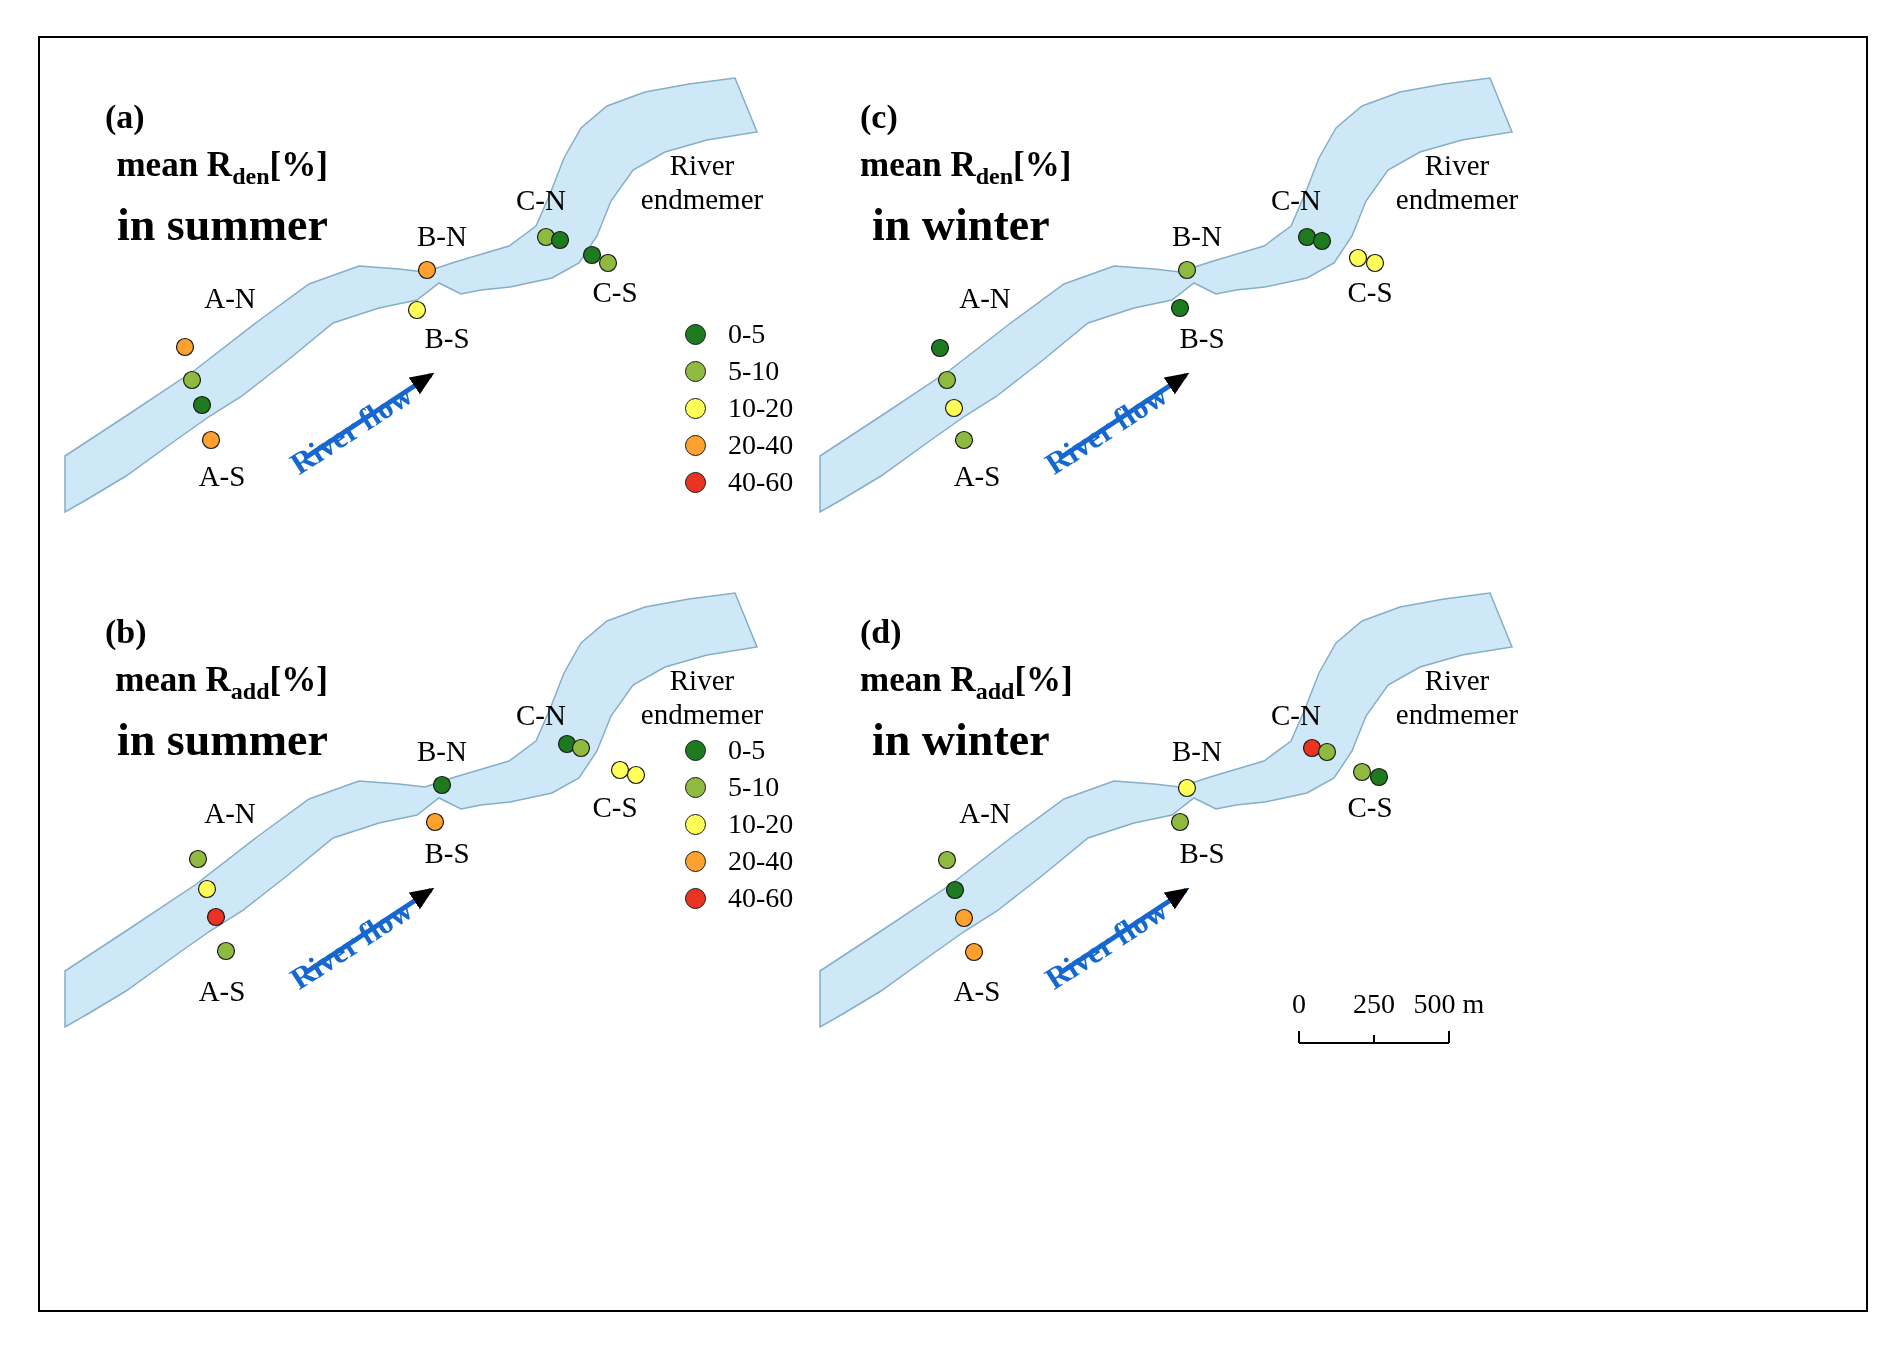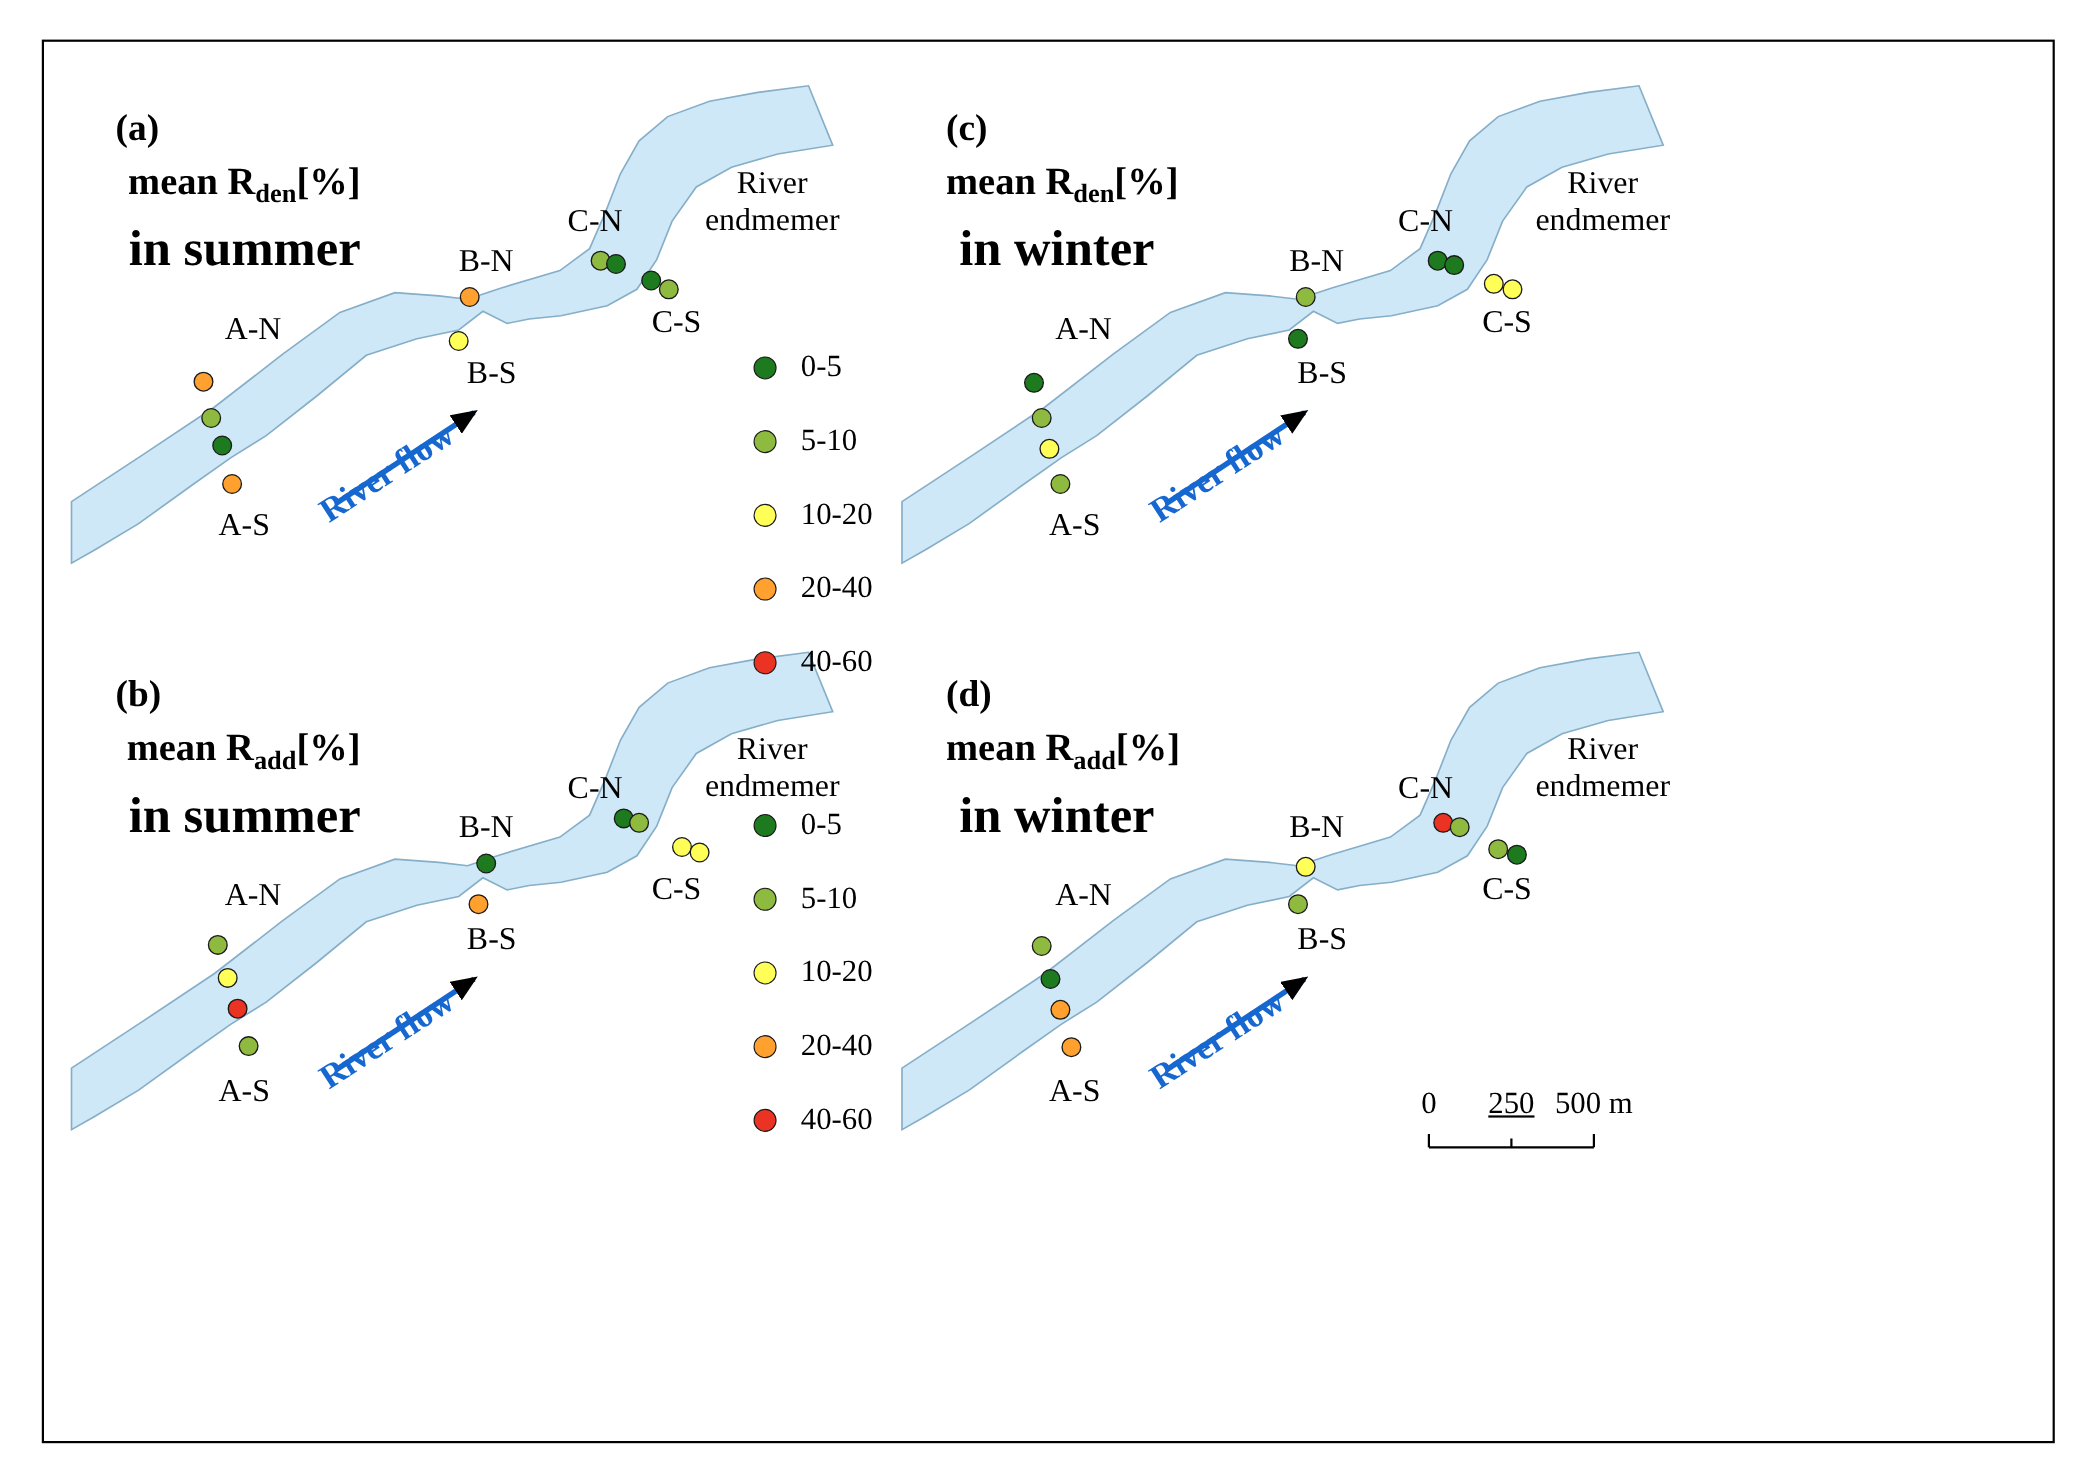--- a/index.html
+++ b/index.html
@@ -25,7 +25,7 @@
   .metric{font-size:35px;text-align:right;}
   .metric sub{font-size:24px;}
   .season{font-size:46px;padding-left:12px;}
-  .legend{position:absolute;display:flex;flex-direction:column;gap:35px;text-align:right;}
+  .legend{position:absolute;display:flex;flex-direction:column;gap:5px;text-align:right;}
   .legend-top{left:645px;top:280px;}
   .legend-bottom{left:645px;top:696px;}
   .legend-row{display:flex;align-items:center;gap:22px;}

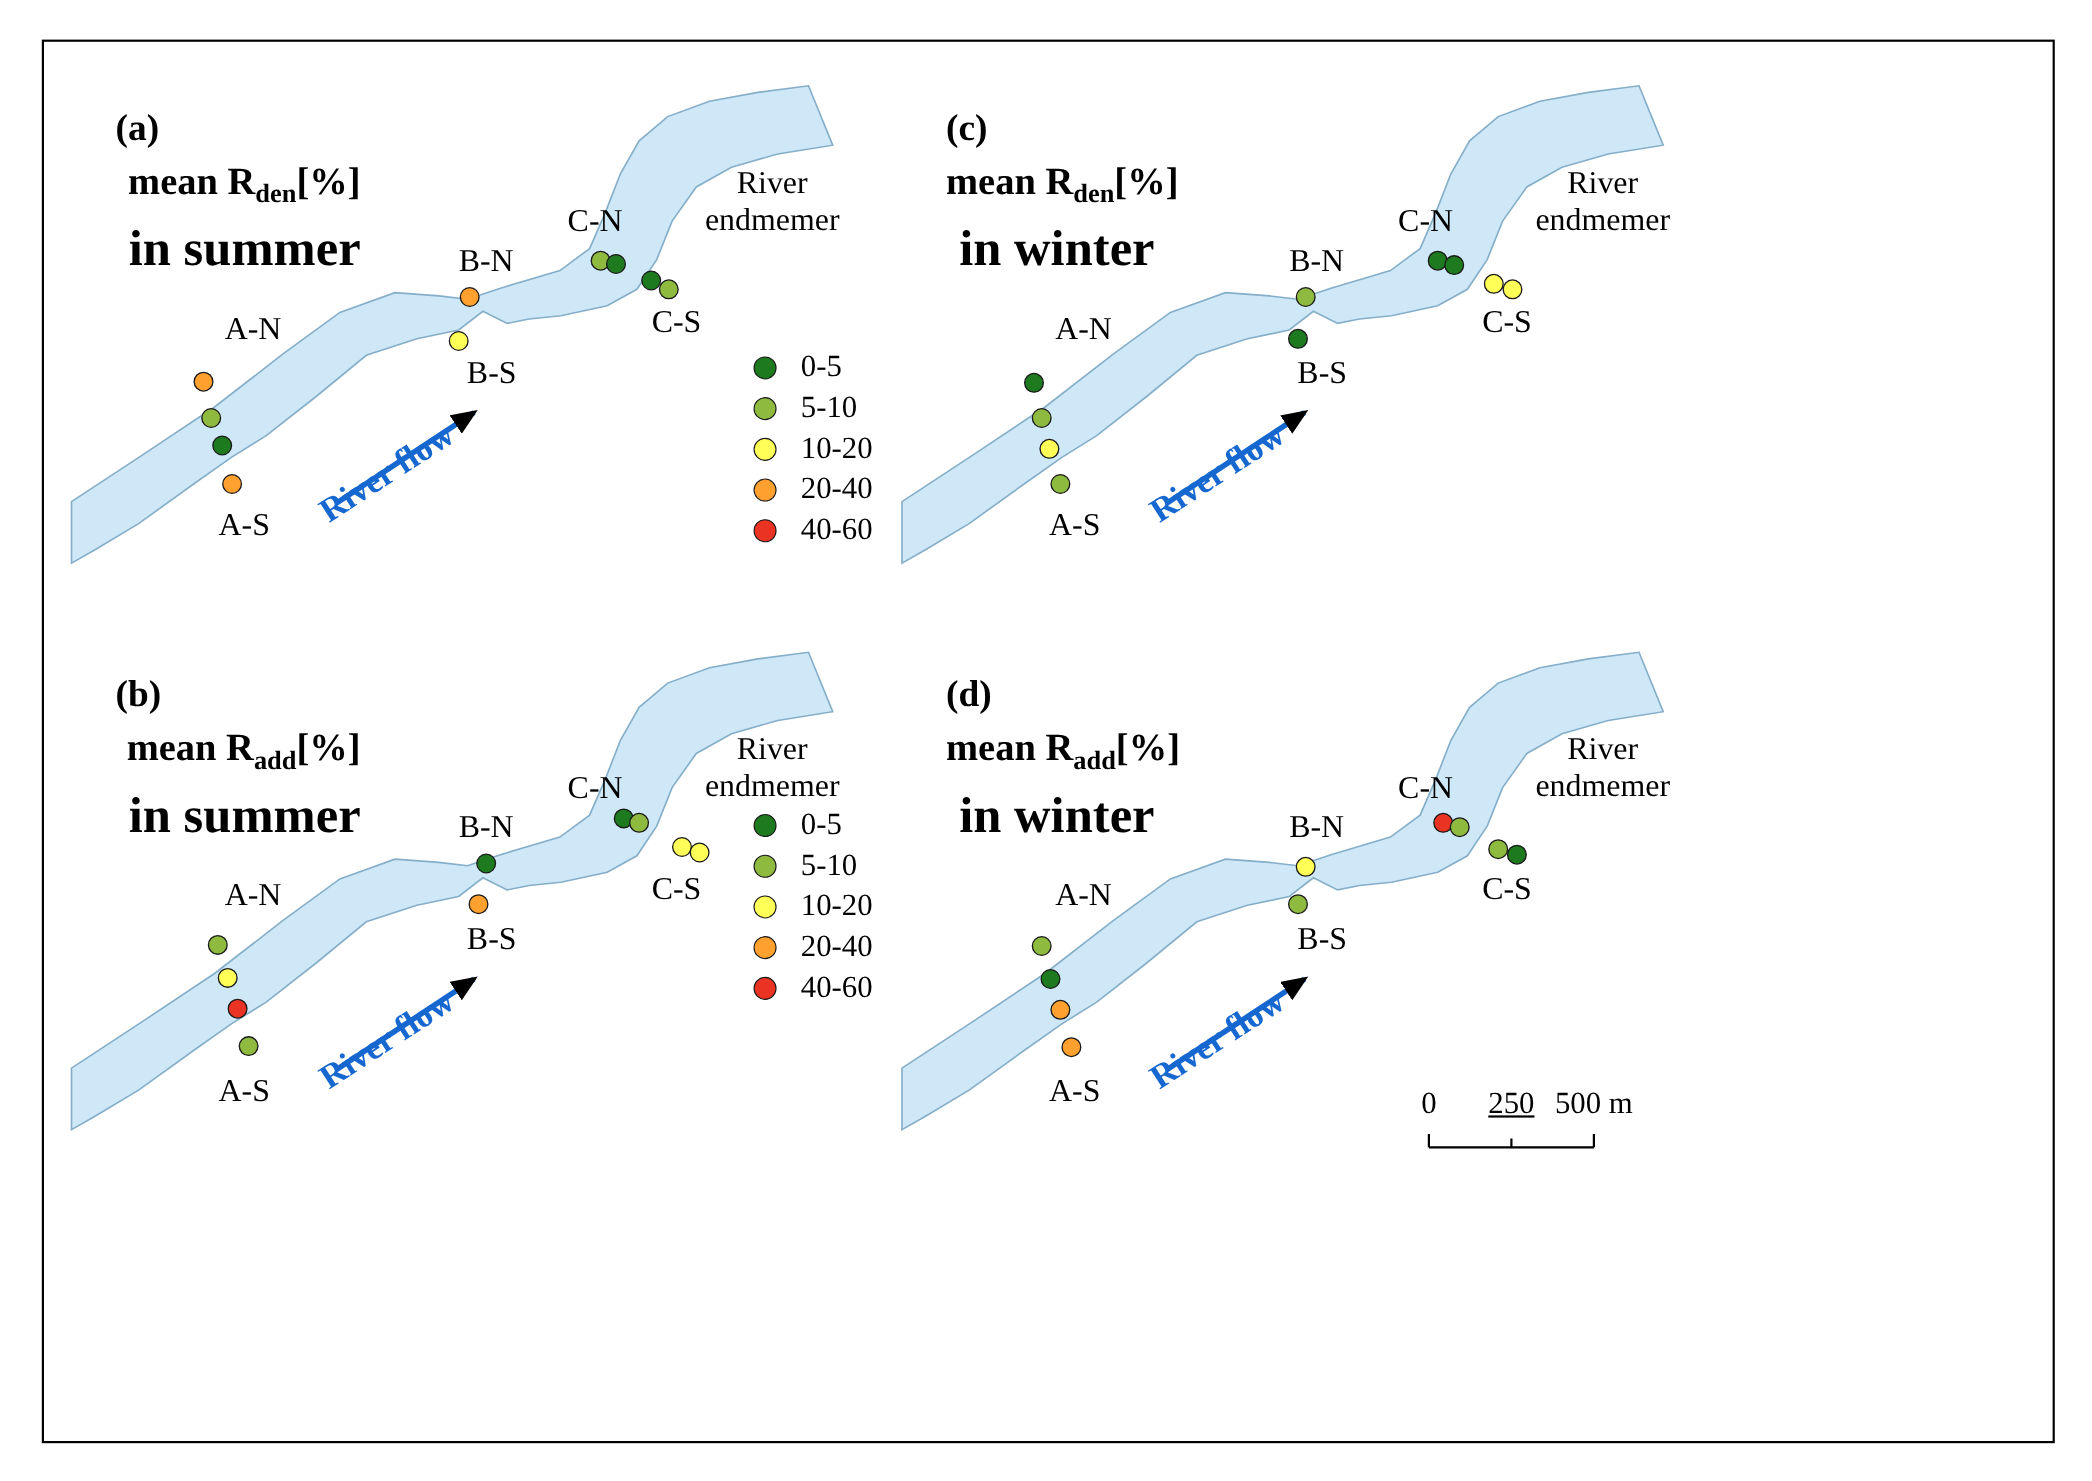--- a/index.html
+++ b/index.html
@@ -34,7 +34,7 @@
   .scalebar{position:absolute;left:1247px;top:950px;width:200px;height:72px;}
   .sb-label{position:absolute;top:0;font-size:28px;transform:translateX(-50%);white-space:nowrap;}
   .sb-0{left:12px;}
-  .sb-250{left:87px;text-decoration:underline;}
+  .sb-250{left:87px;}
   .sb-500{left:162px;}
   .sb-ruler{position:absolute;left:0;top:42px;}
 </style>

